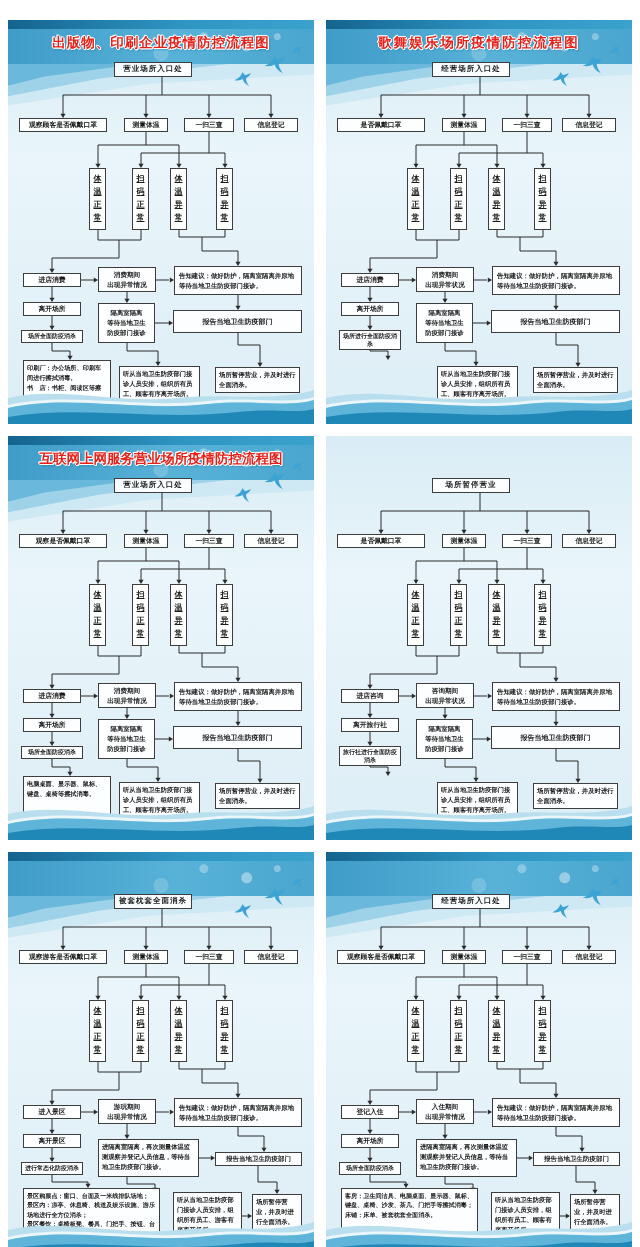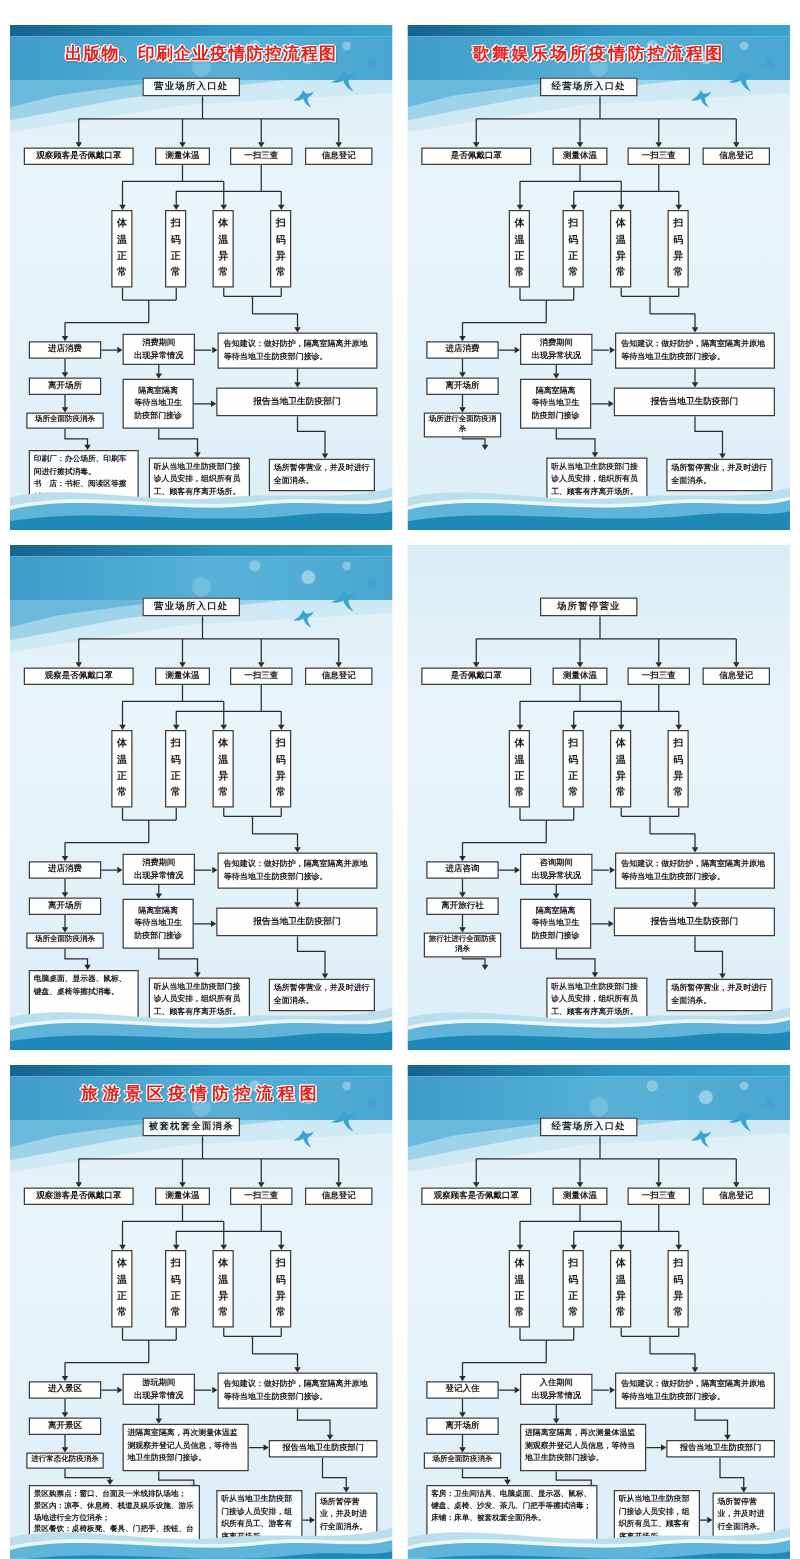--- a/index.html
+++ b/index.html
@@ -51,7 +51,7 @@
   .c3{left:176px;width:50px;}
   .c4{left:236px;width:54px;}
   .bx-stat{top:148px;width:17px;height:62px;font-size:8px;line-height:1.62;
-           word-break:break-all;padding-top:4px;align-items:flex-start;}
+           word-break:break-all;padding-top:4px;align-items:flex-start;text-decoration:underline;}
   .sA{left:81px;} .sB{left:124px;} .sC{left:162px;} .sD{left:208px;}
   .bx-left1{left:15px;top:253px;width:58px;height:14px;font-size:6.8px;}
   .bx-left2{left:15px;top:282px;width:58px;height:14px;font-size:6.8px;}

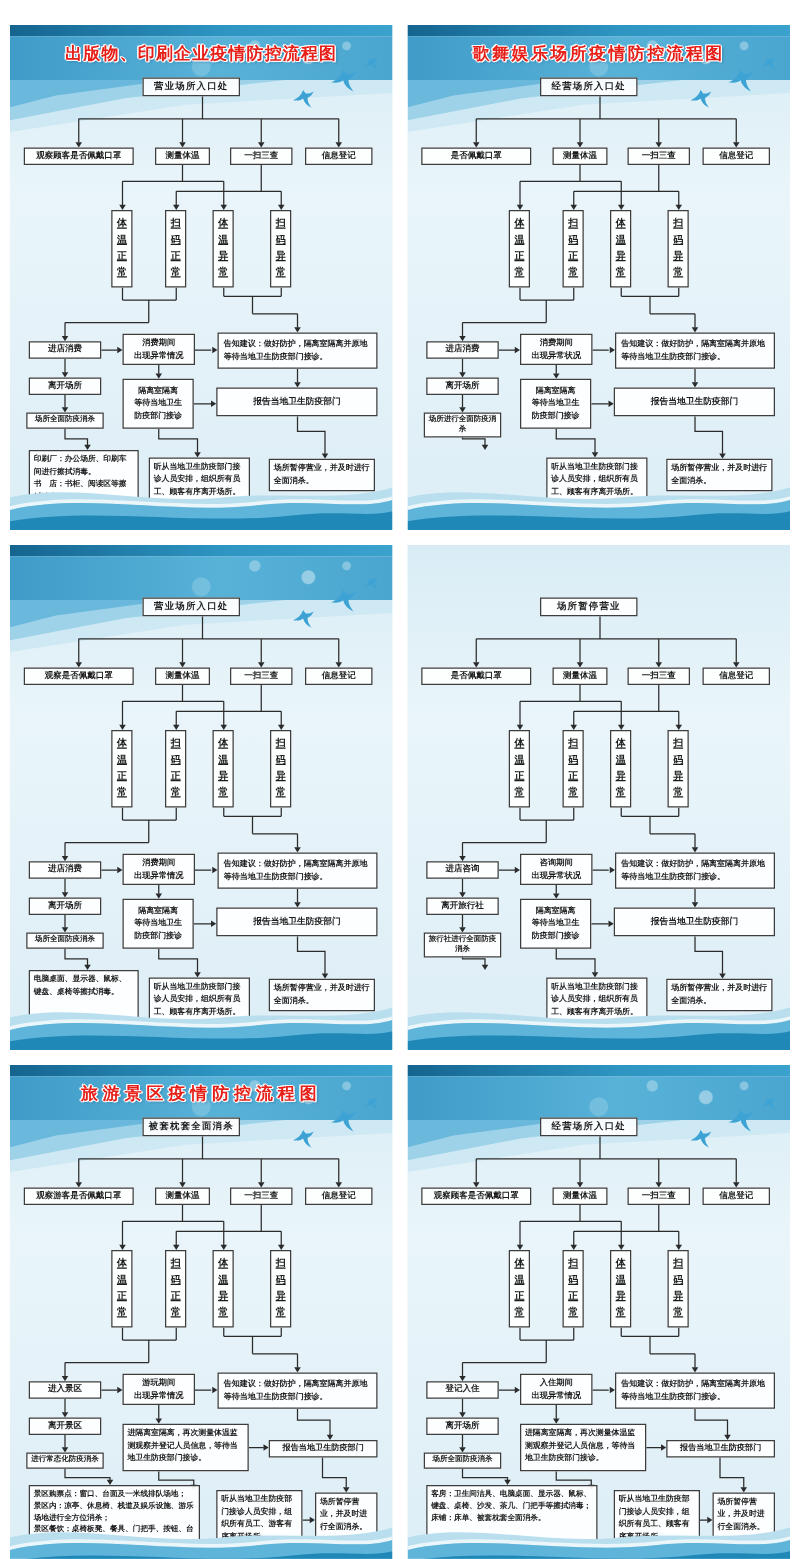--- a/index.html
+++ b/index.html
@@ -287,6 +287,7 @@
       <div class="hdr-w1"></div>
       <div class="hdr-w2"></div>
       <div class="hdr-w3"></div>
+      <h2 class="panel-title">互联网上网服务营业场所疫情防控流程图</h2>
       <svg class="dove dove1" viewBox="0 0 14 11">
         <path d="M7,0 C6,3 4,5 1,6 C4,6.5 6,6 7,5 C7.5,7 9,9 12,10.5 C10,7.5 9.5,6 9.7,4.5 C11,4 12.5,2.5 13.2,0.8 C11,2 9.5,2.3 8.5,2 Z"></path>
       </svg>

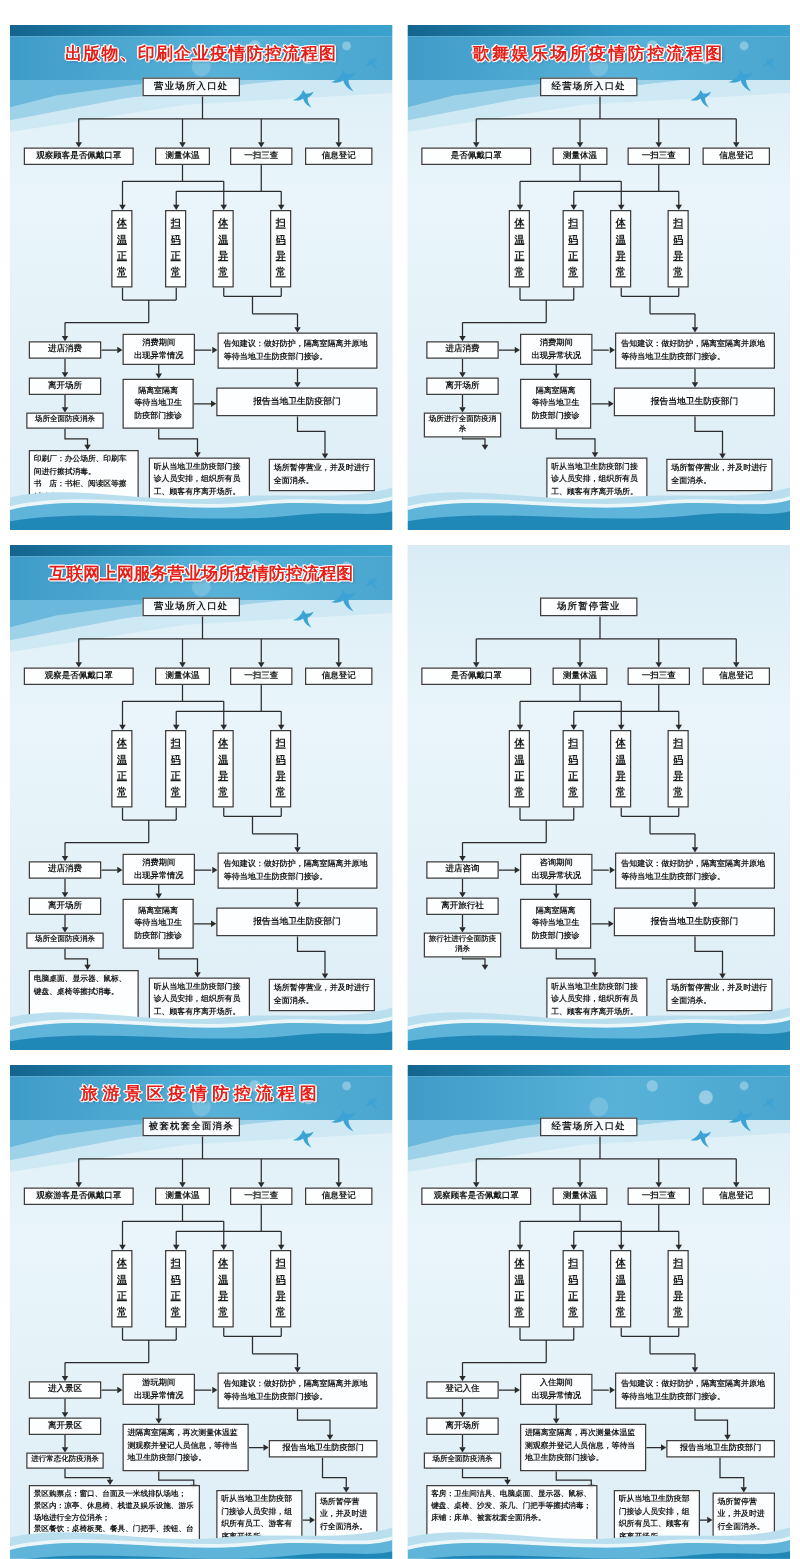--- a/index.html
+++ b/index.html
@@ -464,7 +464,6 @@
       <div class="hdr-w1"></div>
       <div class="hdr-w2"></div>
       <div class="hdr-w3"></div>
-      <h2 class="panel-title">旅游景区疫情防控流程图</h2>
       <svg class="dove dove1" viewBox="0 0 14 11">
         <path d="M7,0 C6,3 4,5 1,6 C4,6.5 6,6 7,5 C7.5,7 9,9 12,10.5 C10,7.5 9.5,6 9.7,4.5 C11,4 12.5,2.5 13.2,0.8 C11,2 9.5,2.3 8.5,2 Z"></path>
       </svg>

